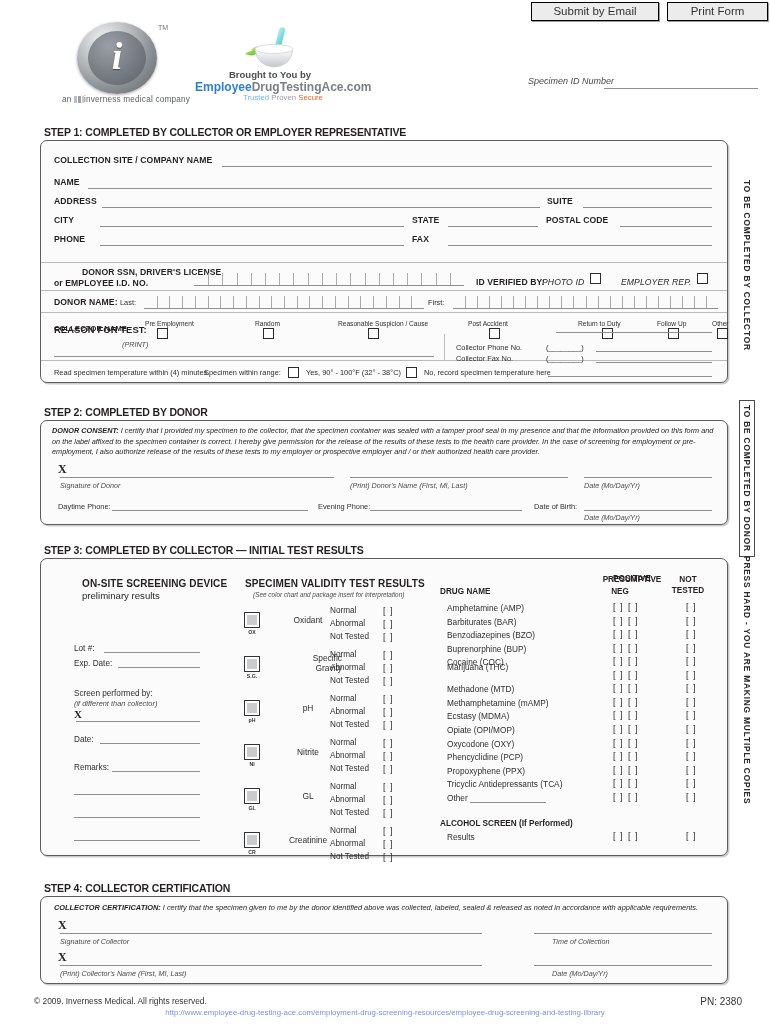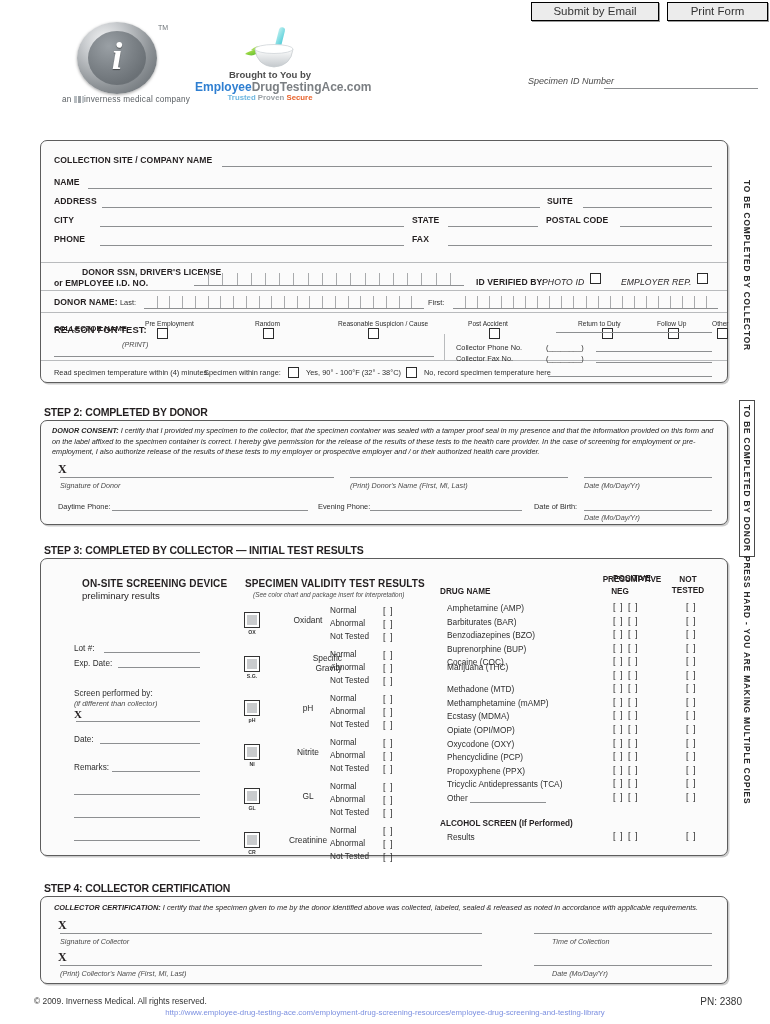--- a/index.html
+++ b/index.html
@@ -55,7 +55,7 @@
   .edta-dom { position:absolute; left:0; top:54px; width:150px; font-size:12px; font-weight:bold; }
   .edta-dom .blue { color:#2f7fd1; }
   .edta-dom .gray { color:#7b7f83; }
-  .edta-tag { position:absolute; left:0; top:67px; width:150px; font-size:7.8px; font-weight:bold; }
+  .edta-tag { position:absolute; left:13px; top:67px; width:150px; font-size:7.8px; font-weight:normal; }
   .edta-tag .t { color:#6fb7e0; } .edta-tag .p { color:#9aa0a5; } .edta-tag .s { color:#e8622a; }
 
   

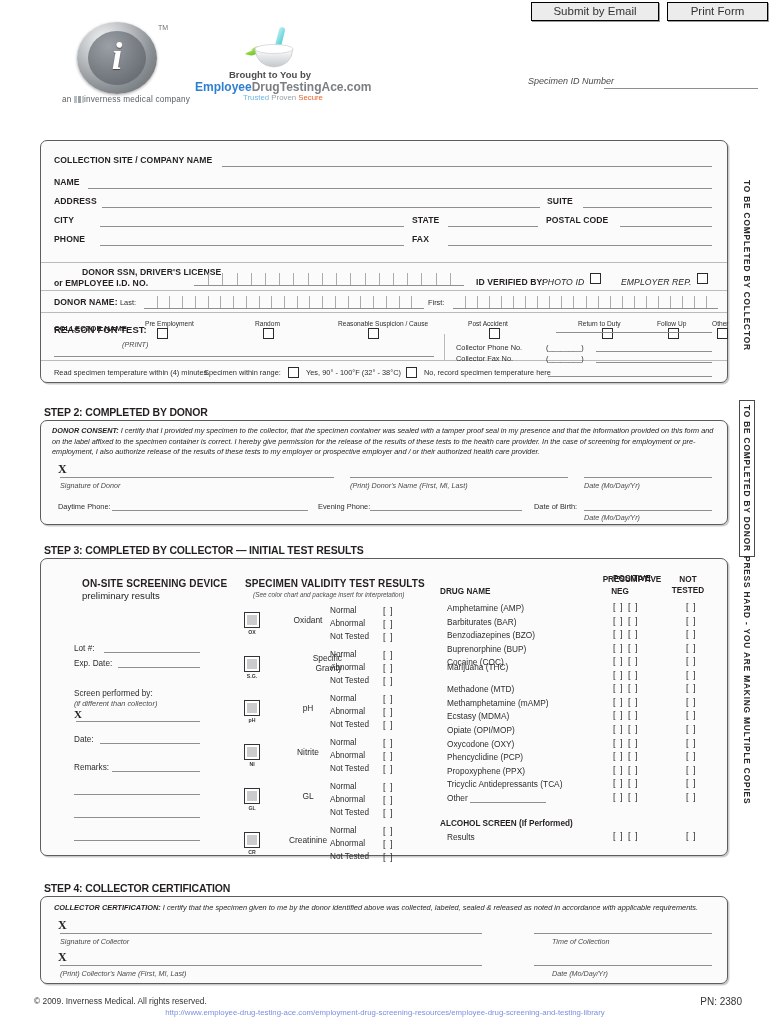--- a/index.html
+++ b/index.html
@@ -166,6 +166,7 @@
   <div class="vtab boxed" style="left:739px; top:400px;">TO BE COMPLETED BY DONOR</div>
   <div class="vtab" style="left:742px; top:556px;">PRESS HARD - YOU ARE MAKING MULTIPLE COPIES</div>
 
+  <div class="step-head" style="left:44px; top:126px;">STEP 1: COMPLETED BY COLLECTOR OR EMPLOYER REPRESENTATIVE</div>
   <div class="sec-box" style="left:40px; top:140px; width:688px; height:243px;"></div>
 
   <div class="flabel" style="left:54px; top:155px;">COLLECTION SITE / COMPANY NAME</div>

